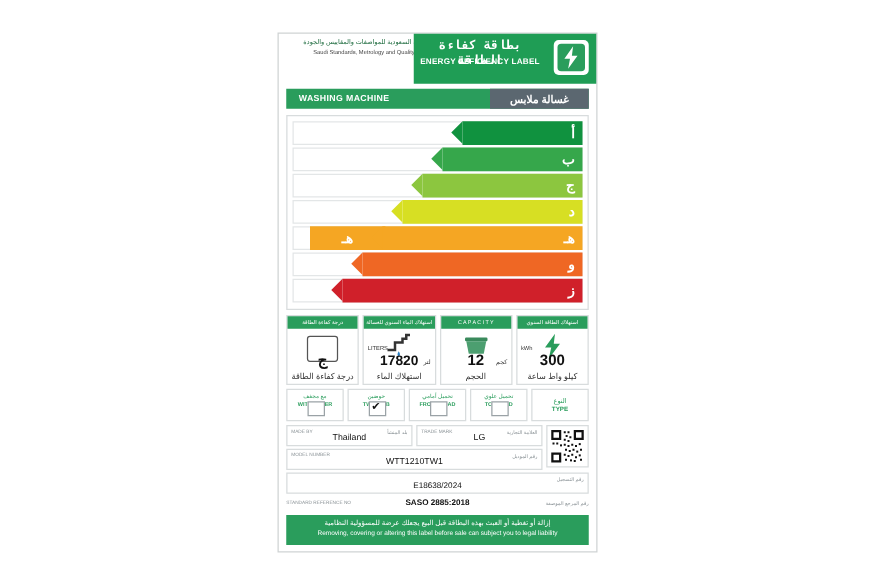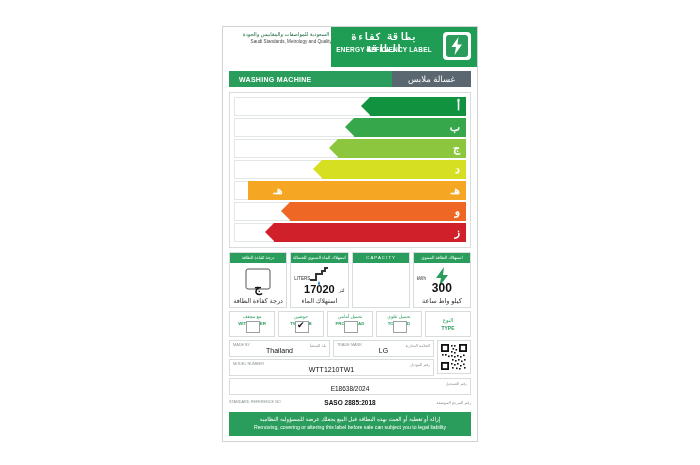--- a/index.html
+++ b/index.html
@@ -46,7 +46,7 @@
   .prod .en{color:#fff;font-size:7px;font-weight:bold;padding-left:10px;letter-spacing:.3px;}
   .prod .ar{
     position:absolute;right:0;top:0;height:16px;line-height:16px;
-    background:#5b6770;color:#fff;font-size:8.5px;font-weight:normal;
+    background:#5b6770;color:#fff;font-size:8.5px;font-weight:bold;
     padding:0 16px 0 16px;direction:rtl;
   }
   

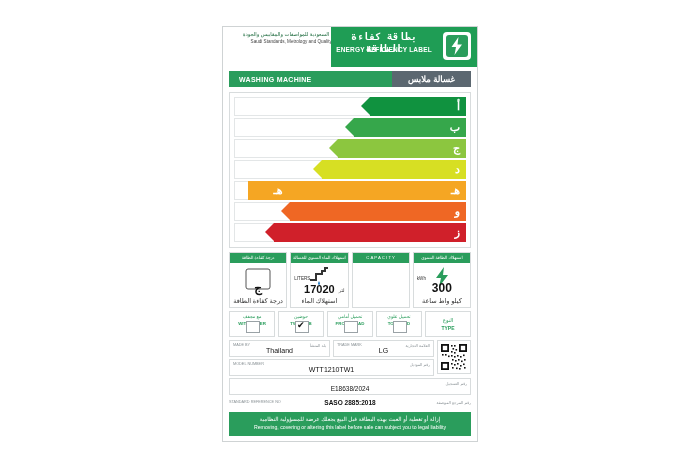--- a/index.html
+++ b/index.html
@@ -238,7 +238,7 @@
           </svg>
         </div>
         <div class="unitl">LITERS</div>
-        <div class="val small">17020</div>
+        <div class="val small">17820</div>
         <div class="unit">لتر</div>
         <div class="cap">استهلاك الماء</div>
       </div>

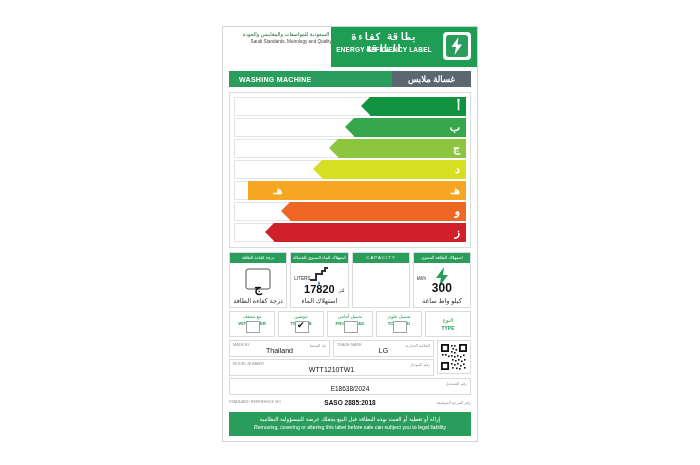--- a/index.html
+++ b/index.html
@@ -246,6 +246,17 @@
 
     <div class="spec">
       <div class="top">C A P A C I T Y</div>
+      <div class="body">
+        <div class="ico">
+          <svg width="26" height="20" viewBox="0 0 26 20">
+            <path d="M5 7 h16 l-2 10 h-12 z" fill="#4c9f70"></path>
+            <rect x="4" y="4" width="18" height="3" rx="1" fill="#3a8a5c"></rect>
+          </svg>
+        </div>
+        <div class="val">12</div>
+        <div class="unit">كجم</div>
+        <div class="cap">الحجم</div>
+      </div>
     </div>
 
     <div class="spec">

